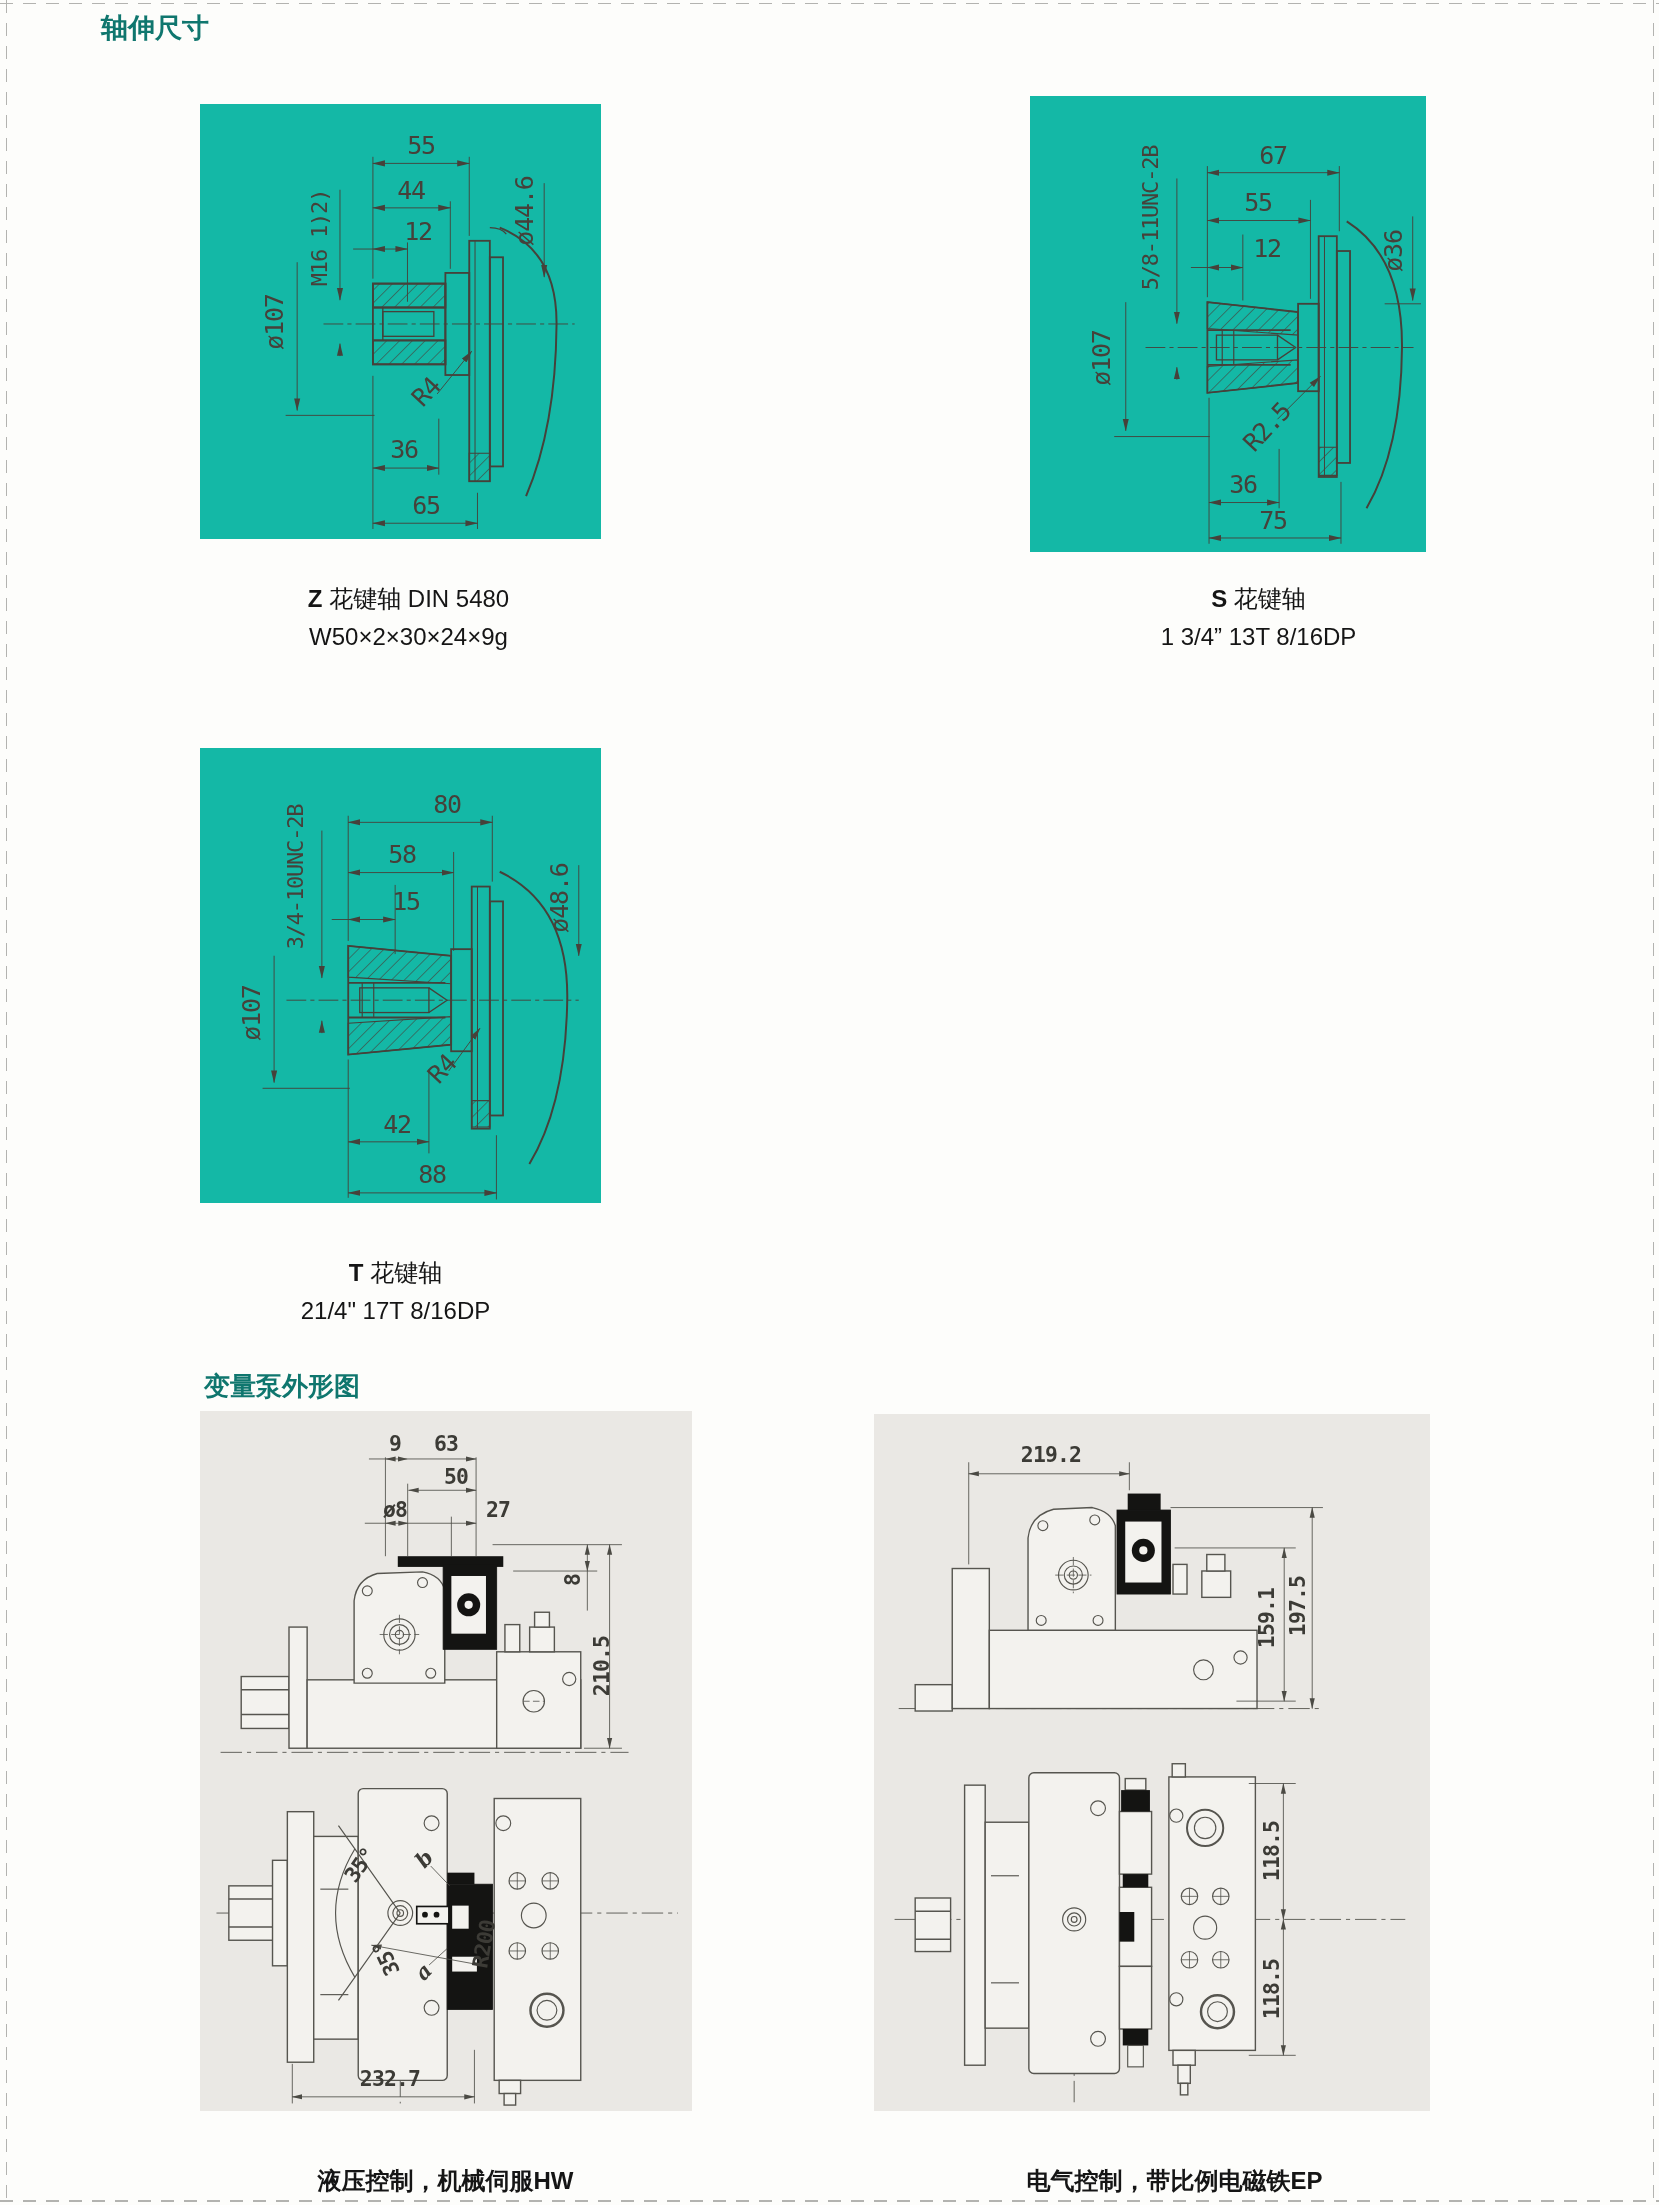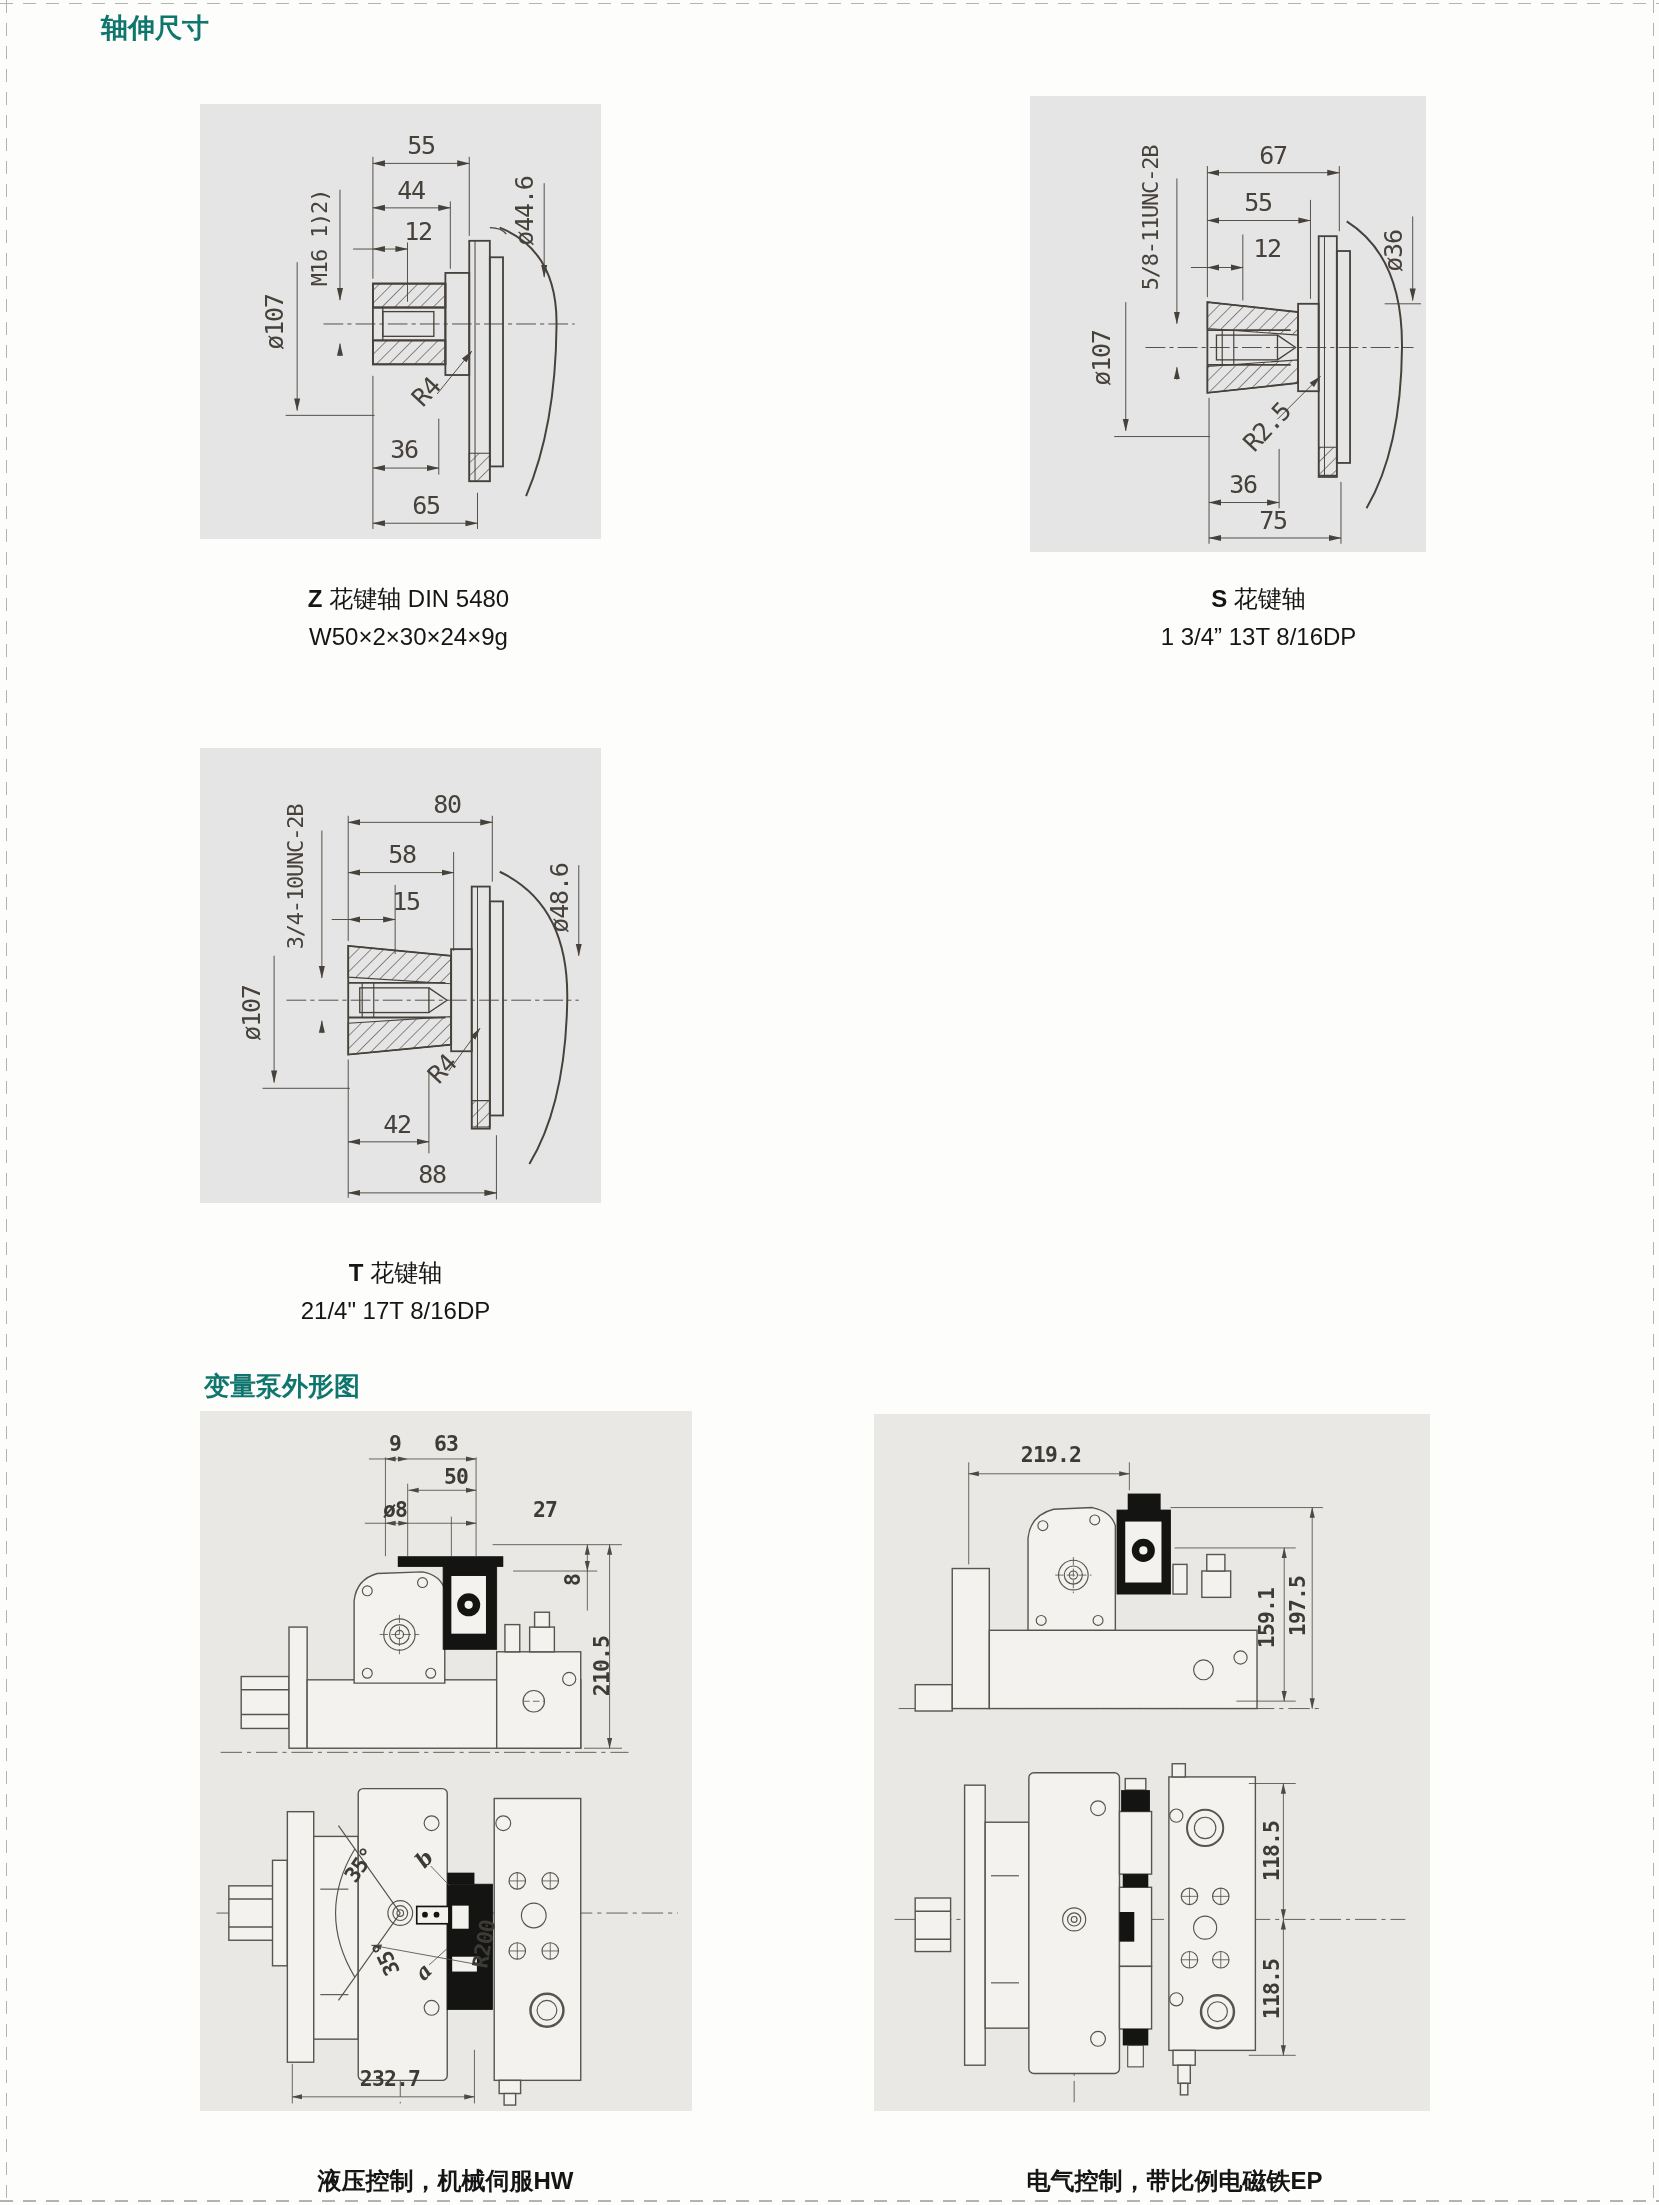--- a/index.html
+++ b/index.html
@@ -8,7 +8,7 @@
   .pb-v{width:1.6px;top:0;height:2205px;background:repeating-linear-gradient(to bottom,#b3b3b0 0 13px,transparent 13px 23px);}
   .pb-h{height:1.6px;left:0;width:1660px;background:repeating-linear-gradient(to right,#b3b3b0 0 13px,transparent 13px 23px);}
   .h-title{position:absolute;font-weight:700;font-size:27px;color:#0f766e;white-space:nowrap;}
-  .panel{position:absolute;background:#e5e5e5;}
+  .panel{position:absolute;background:#14b8a6;}
   .panel.pump{background:#eae8e4;}
   svg.art{position:absolute;left:0;top:0;width:100%;height:100%;display:block;}
   .dl{position:absolute;font-family:"DejaVu Sans Mono",monospace;font-size:25px;line-height:1;color:#46413a;letter-spacing:-1.2px;white-space:nowrap;transform:translate(-50%,-50%);}

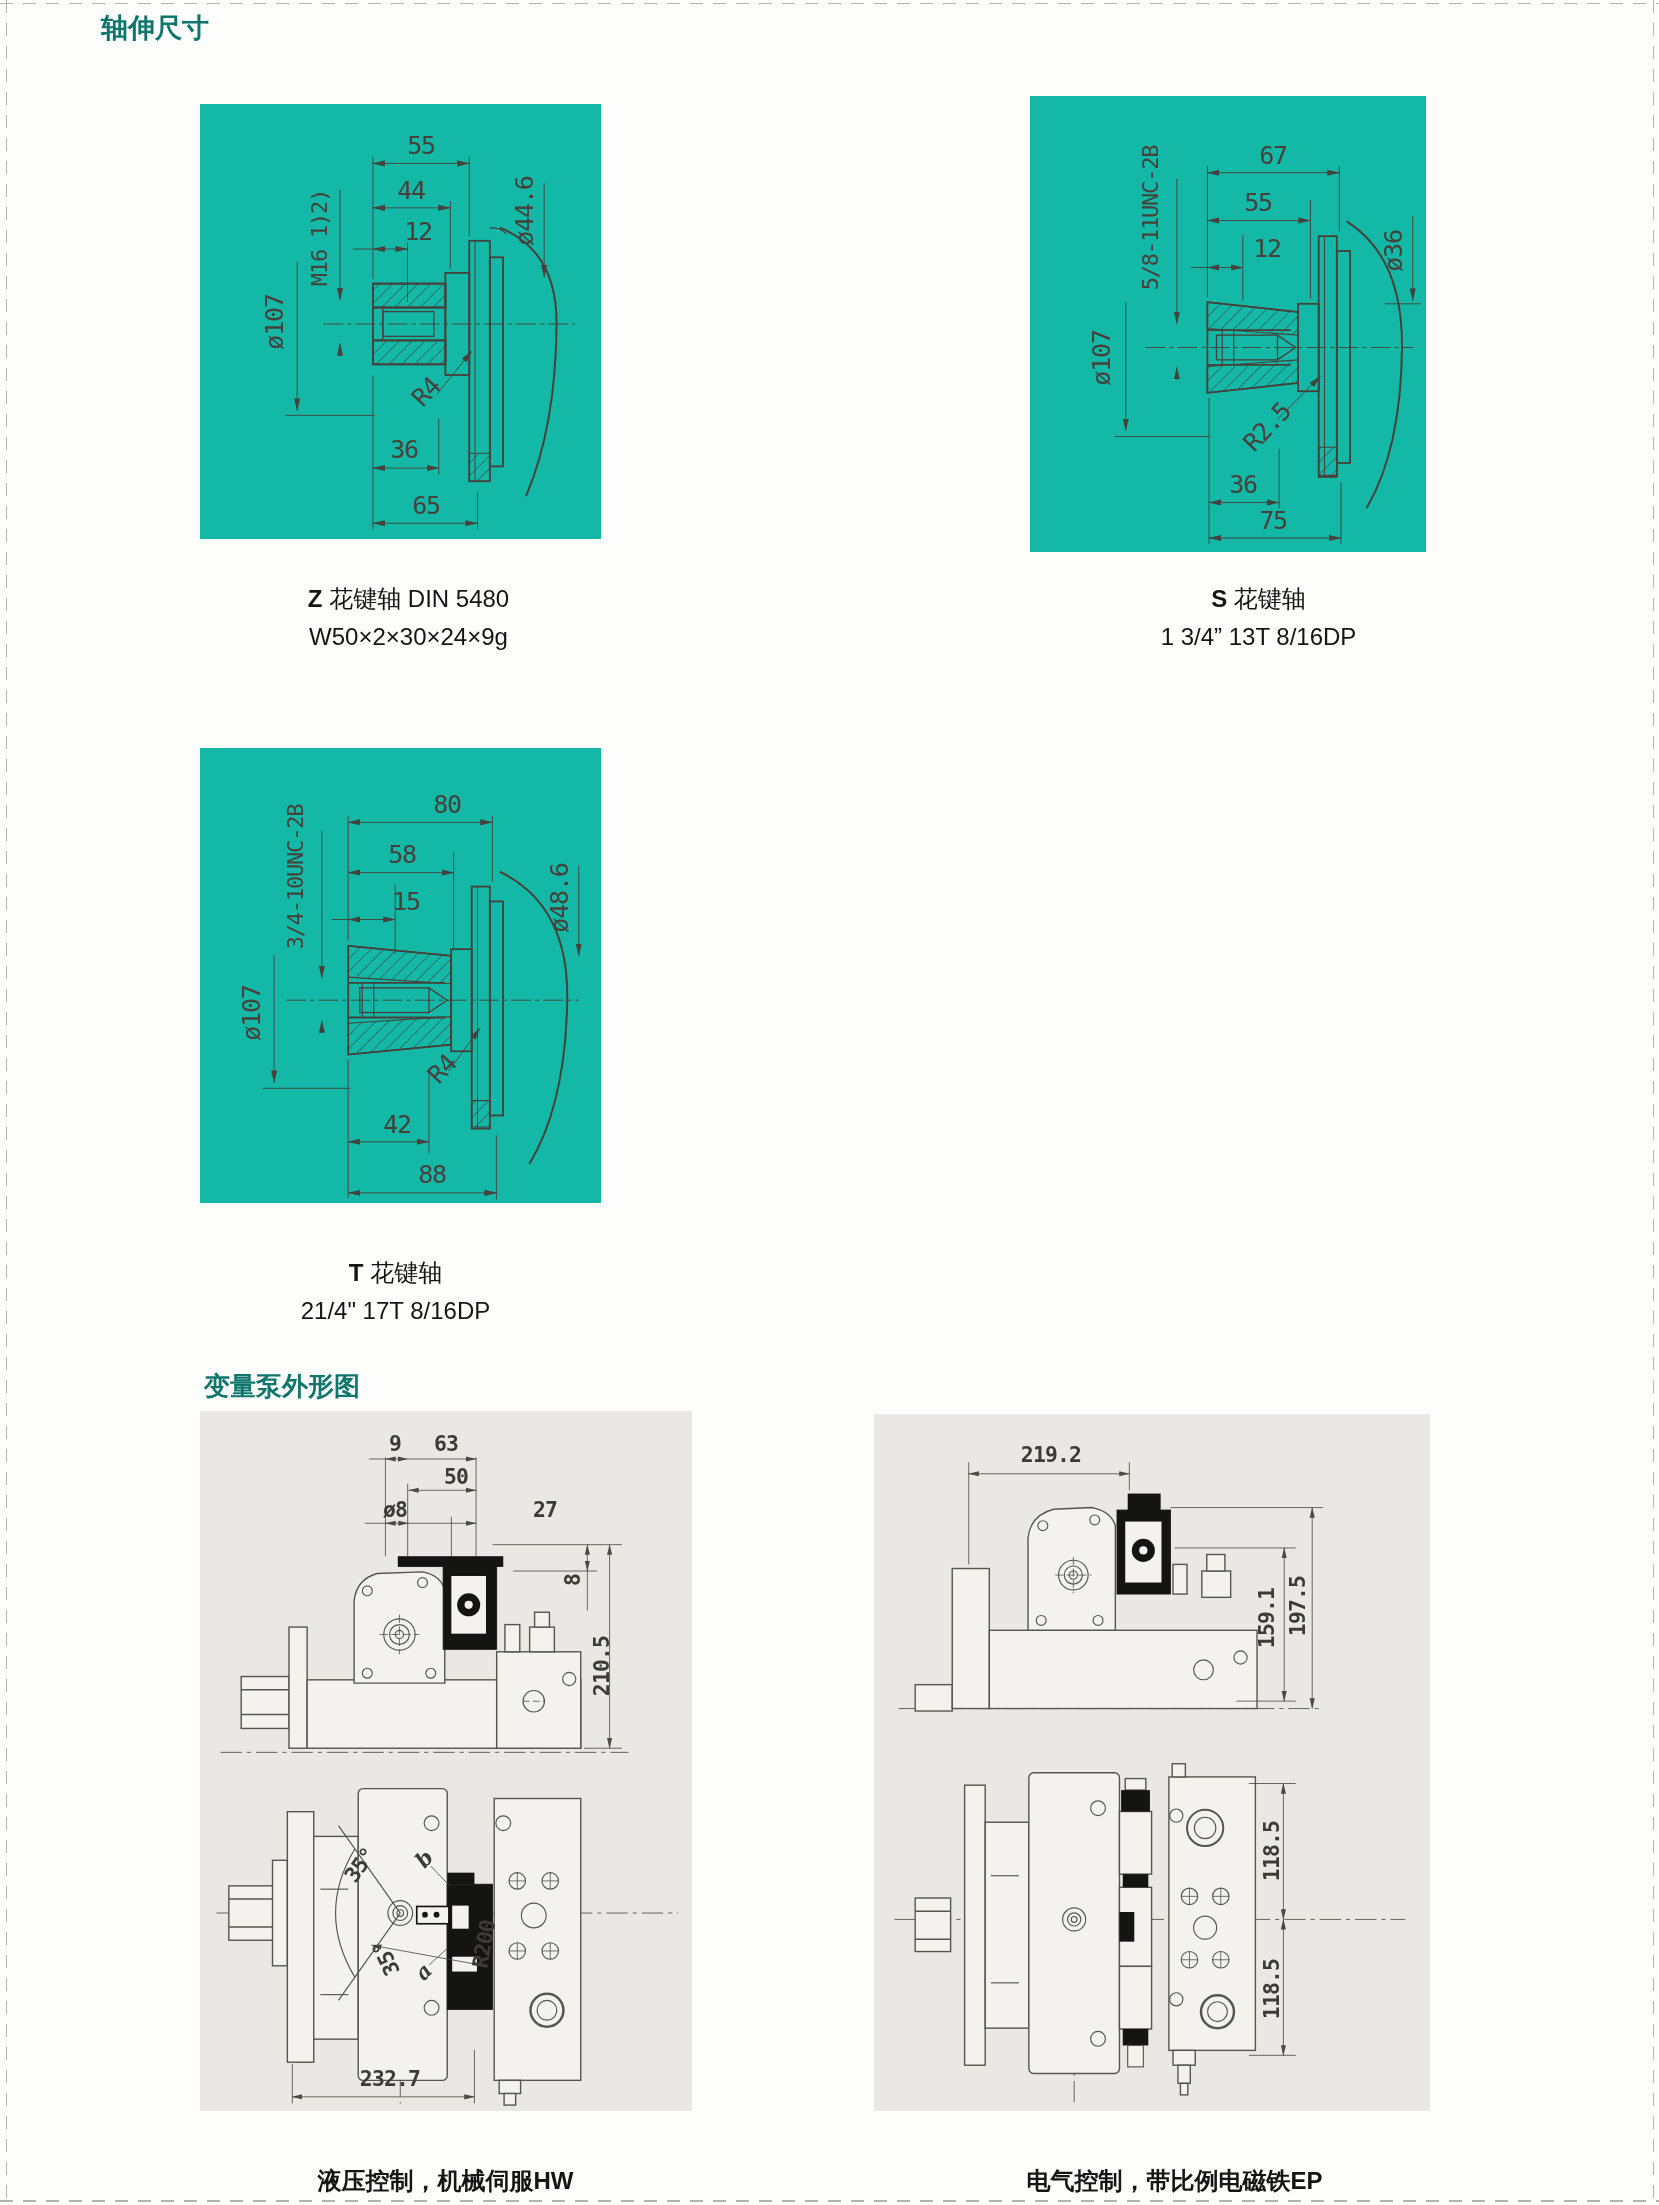--- a/index.html
+++ b/index.html
@@ -353,7 +353,7 @@
   <span class="dl" style="left:246px;top:33px;">63</span>
   <span class="dl" style="left:256px;top:66px;">50</span>
   <span class="dl" style="left:195px;top:99px;">ø8</span>
-  <span class="dl" style="left:298px;top:99px;margin-left:47px;">27</span>
+  <span class="dl" style="left:298px;top:99px;">27</span>
   <span class="dl r90" style="left:373px;top:169px;">8</span>
   <span class="dl r90" style="left:402px;top:255px;">210.5</span>
   <span class="dl r55" style="left:160px;top:454px;">35°</span>

